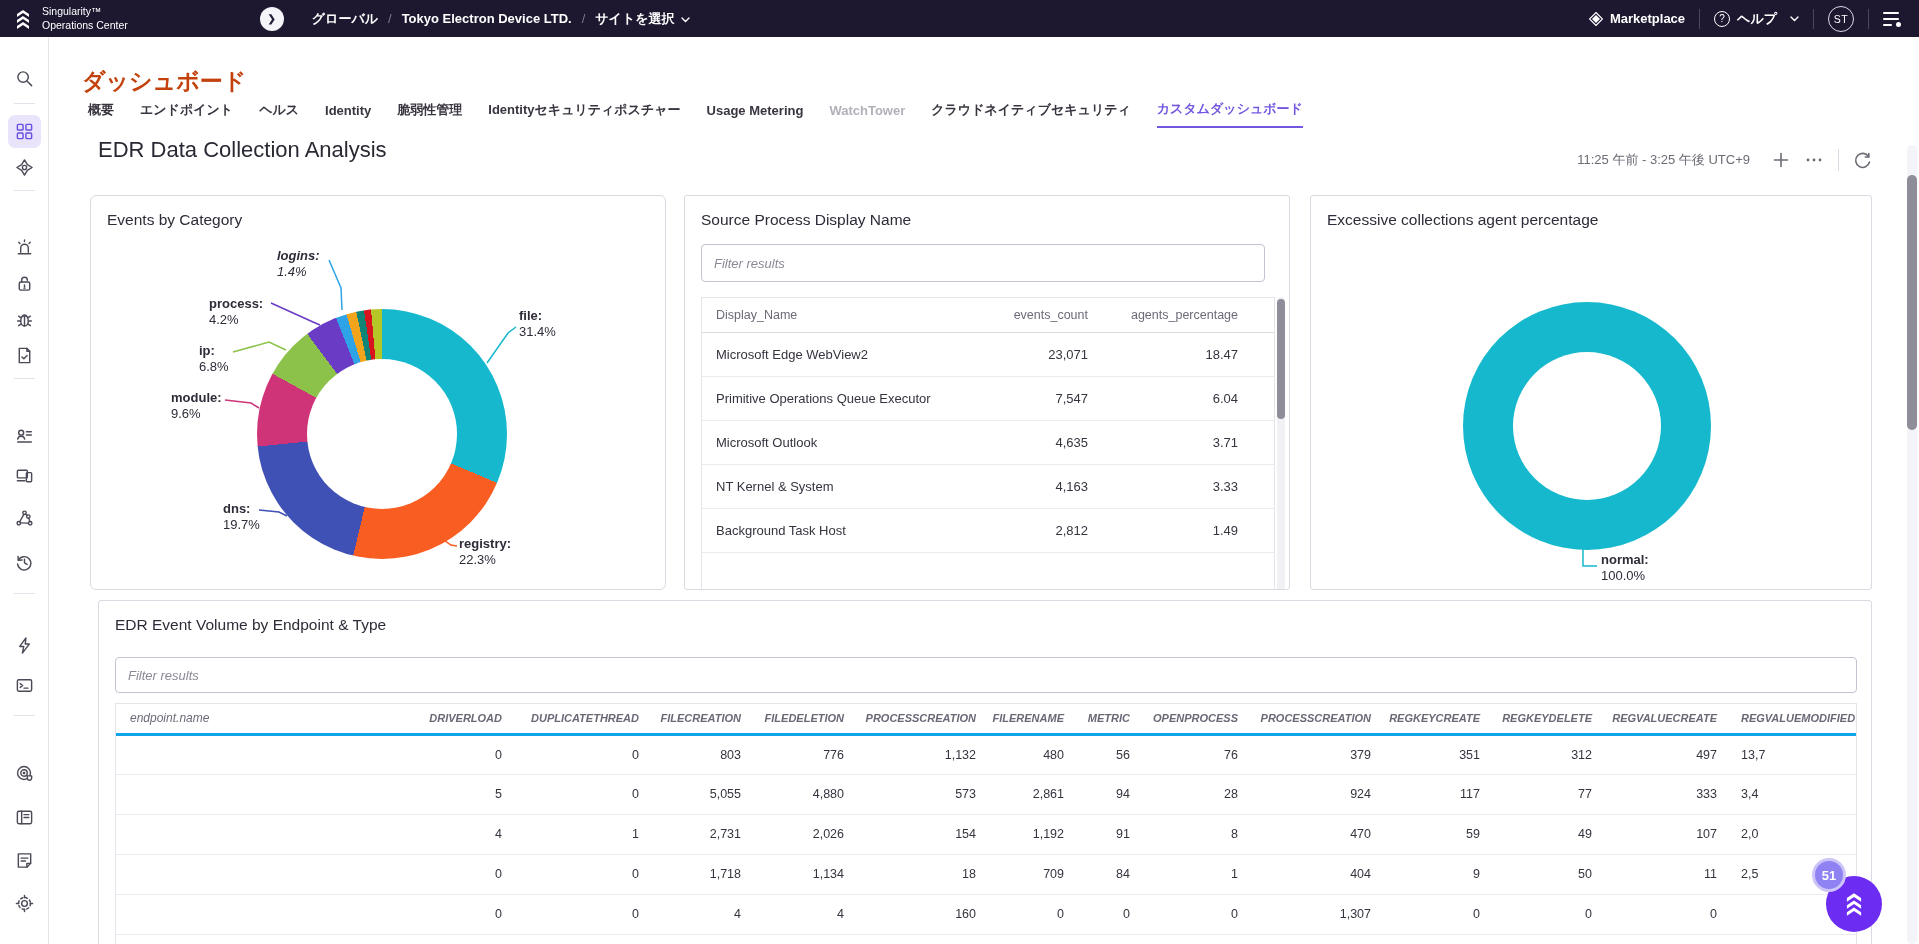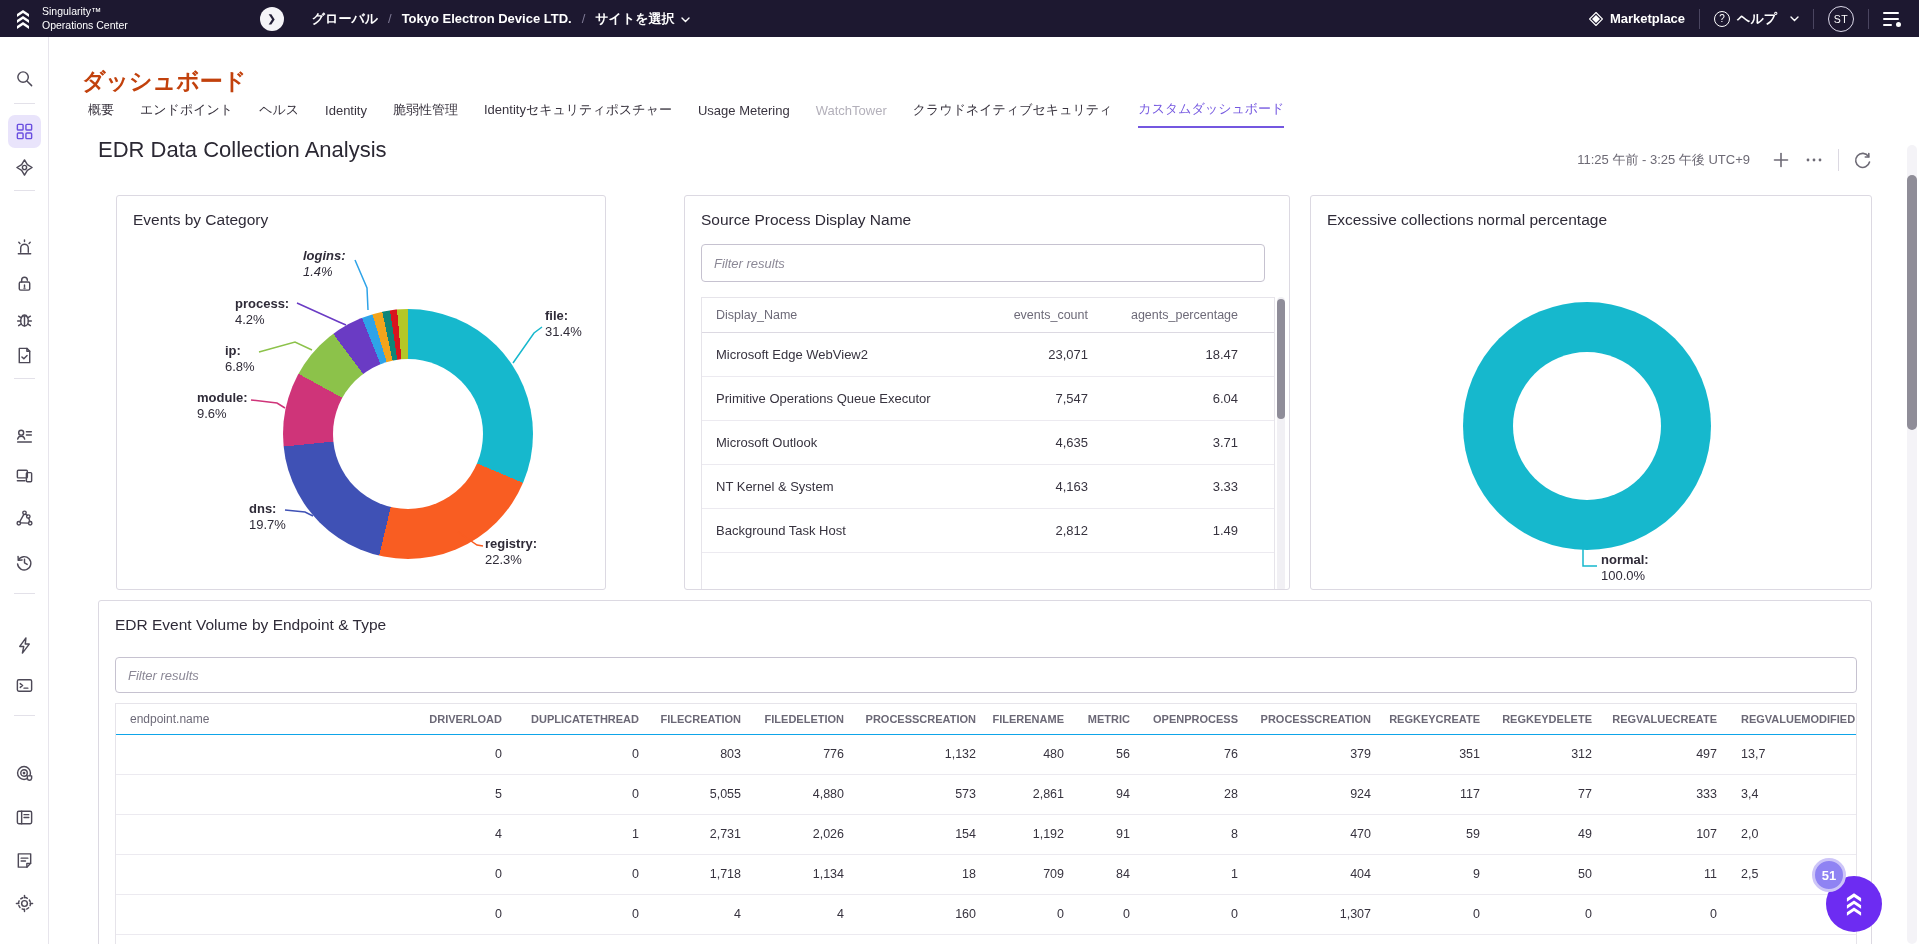--- a/index.html
+++ b/index.html
@@ -47,7 +47,7 @@
   .main { position:absolute; left:49px; top:37px; width:1870px; height:907px; background:#fff; }
   .page-title { position:absolute; left:33px; top:29px; font-size:23px; font-weight:bold; color:#c2410c; }
   .tabs { position:absolute; left:39px; top:63px; display:flex; gap:26px; align-items:center; }
-  .tab { font-size:13px; font-weight:normal; color:#39343f; cursor:pointer; padding-bottom:8px; white-space:nowrap; }
+  .tab { font-size:13px; font-weight:bold; color:#39343f; cursor:pointer; padding-bottom:8px; white-space:nowrap; }
   .tab.disabled { color:#b3b0ba; }
   .tab.active { color:#7457e0; border-bottom:2px solid #7457e0; }
 

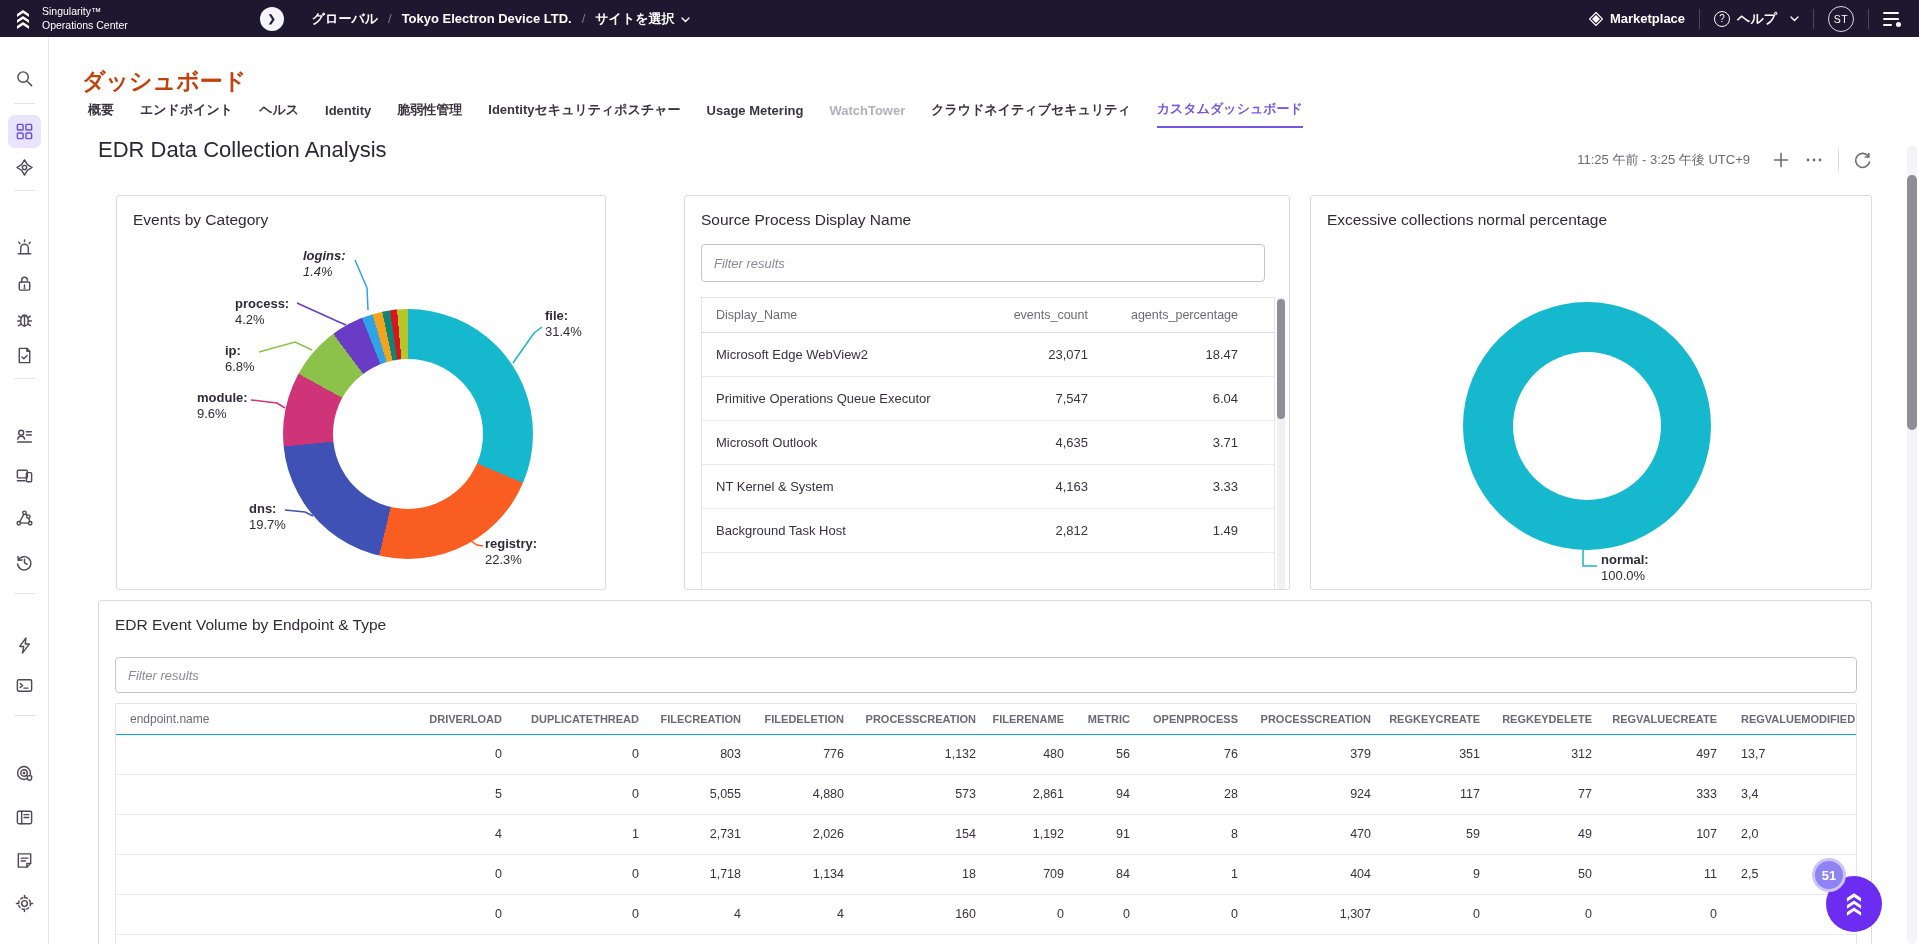--- a/index.html
+++ b/index.html
@@ -61,7 +61,7 @@
   
   .card { position:absolute; background:#fff; border:1px solid #dcd9e2; border-radius:3px; overflow:hidden; }
   .card-title { position:absolute; left:16px; top:15px; font-size:15.5px; color:#2f2b38; }
-  .card1 { left:67px; top:158px; width:490px; height:395px; }
+  .card1 { left:41px; top:158px; width:576px; height:395px;border-radius:6px; }
   .card2 { left:635px; top:158px; width:606px; height:395px; }
   .card3 { left:1261px; top:158px; width:562px; height:395px; }
   .card4 { left:49px; top:563px; width:1774px; height:400px; }

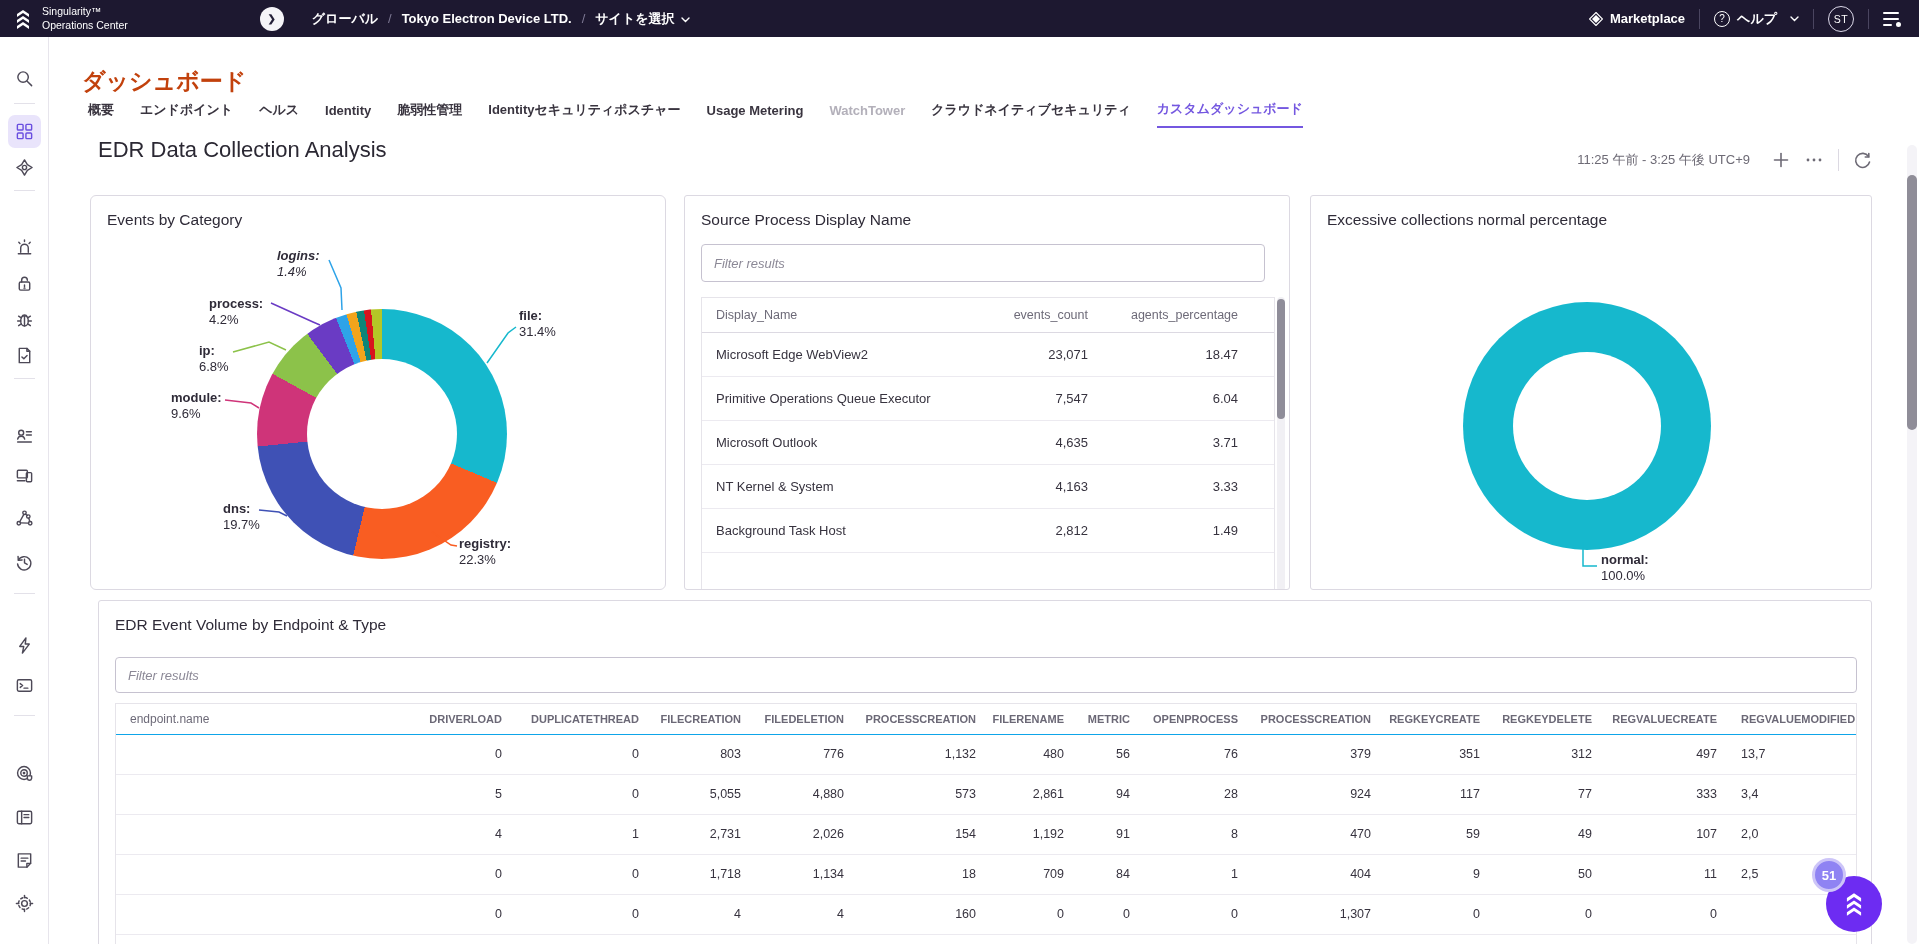--- a/index.html
+++ b/index.html
@@ -452,7 +452,7 @@
     </section>
 
     <section class="card card3">
-      <div class="card-title">Excessive collections normal percentage</div>
+      <div class="card-title">Excessive collections agent percentage</div>
       <div class="donut donut3" id="donut3" style="background: conic-gradient(rgb(22, 184, 205) 0deg, rgb(22, 184, 205) 360deg);">
           <div class="hole"></div>
         </div>

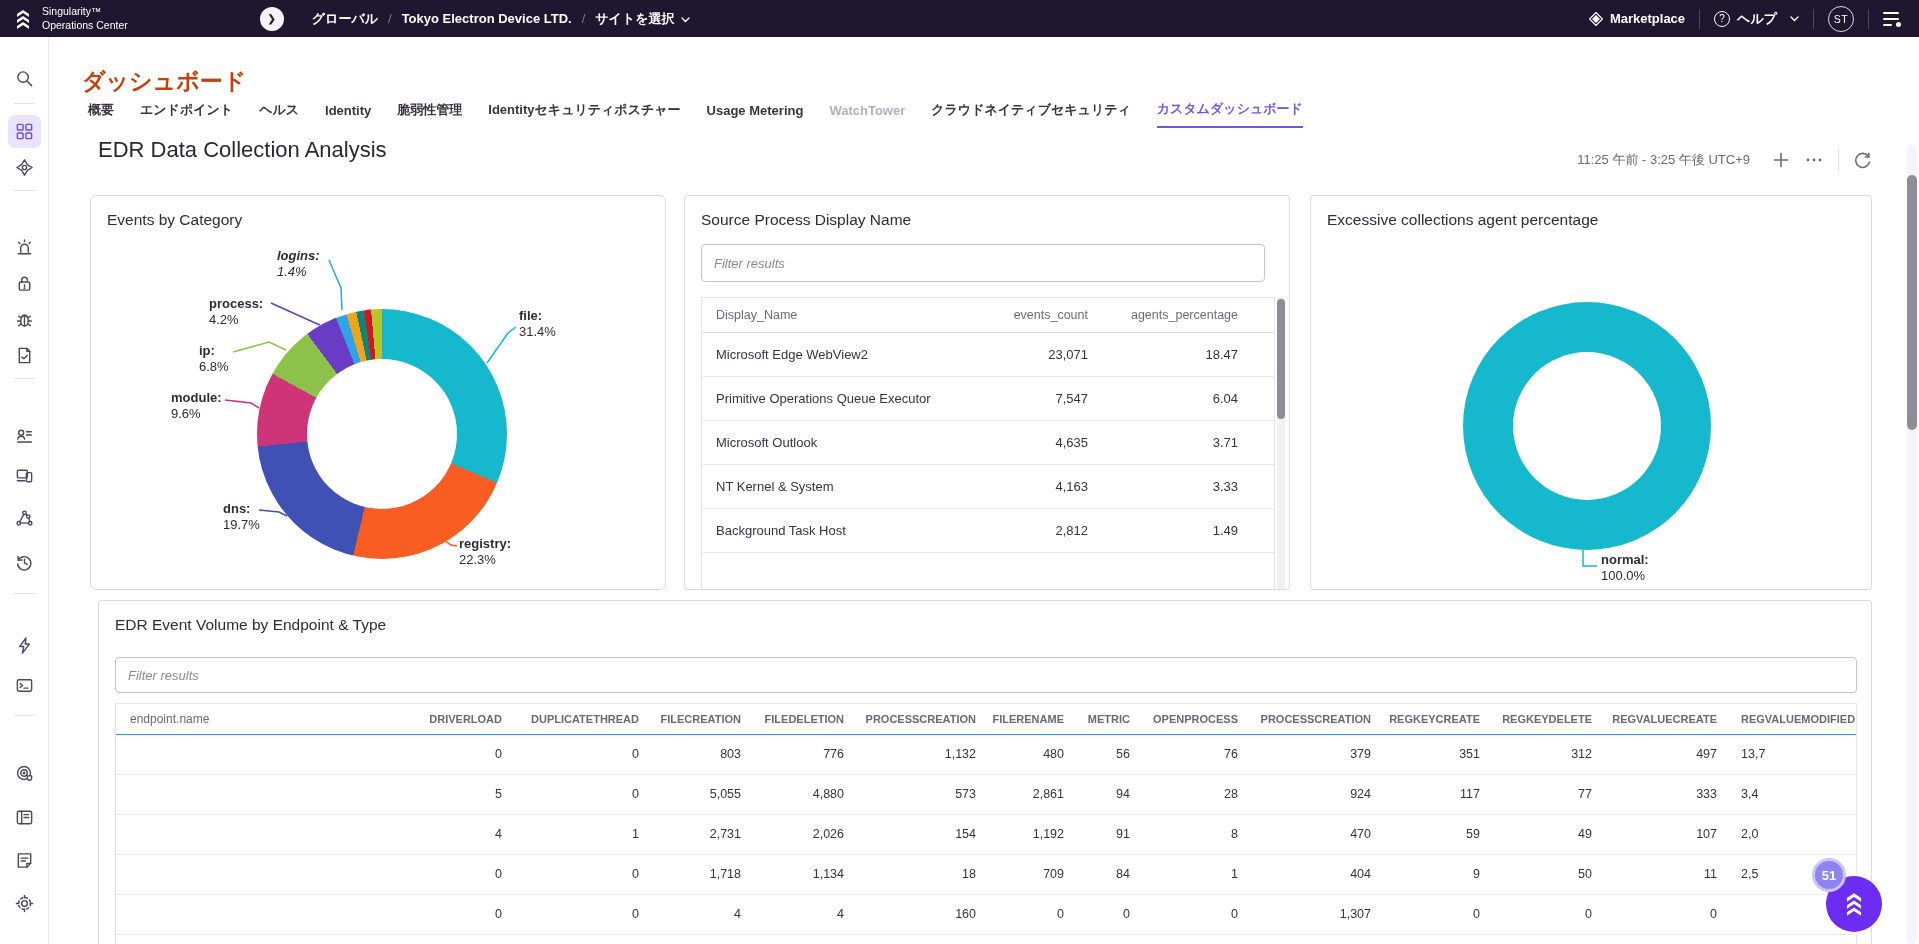--- a/index.html
+++ b/index.html
@@ -108,7 +108,7 @@
   .edr-table-wrap { position:absolute; left:16px; top:102px; width:1742px; height:298px; overflow:hidden;
                     border:1px solid #e6e4ea; border-bottom:none; }
   .edr-table { width:1773px; font-size:12.5px; }
-  .edr-table th { height:30px; font-size:11px; color:#6b6876; font-weight:bold; border-bottom:1px solid #0ea5e9; }
+  .edr-table th { height:30px; font-size:11px; color:#6b6876; font-weight:bold; border-bottom:3px solid #0ea5e9;font-style:italic; }
   .edr-table td { height:40px; color:#37333f; border-bottom:1px solid #eceaf0; }
   .edr-table th:first-child { text-align:left; padding-left:14px; font-size:12px; font-weight:normal; color:#6d6a78; }
   .edr-table th.num, .edr-table td.num { text-align:right; padding-right:12px; }

